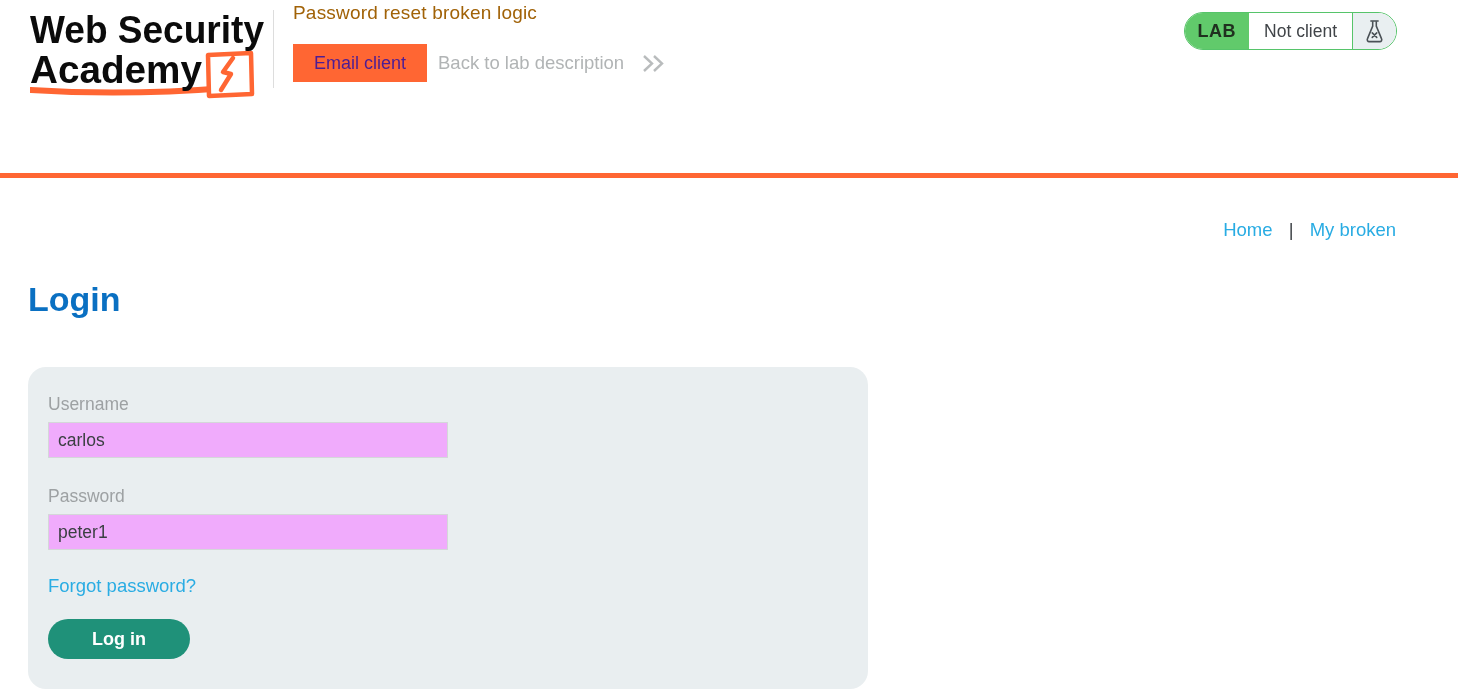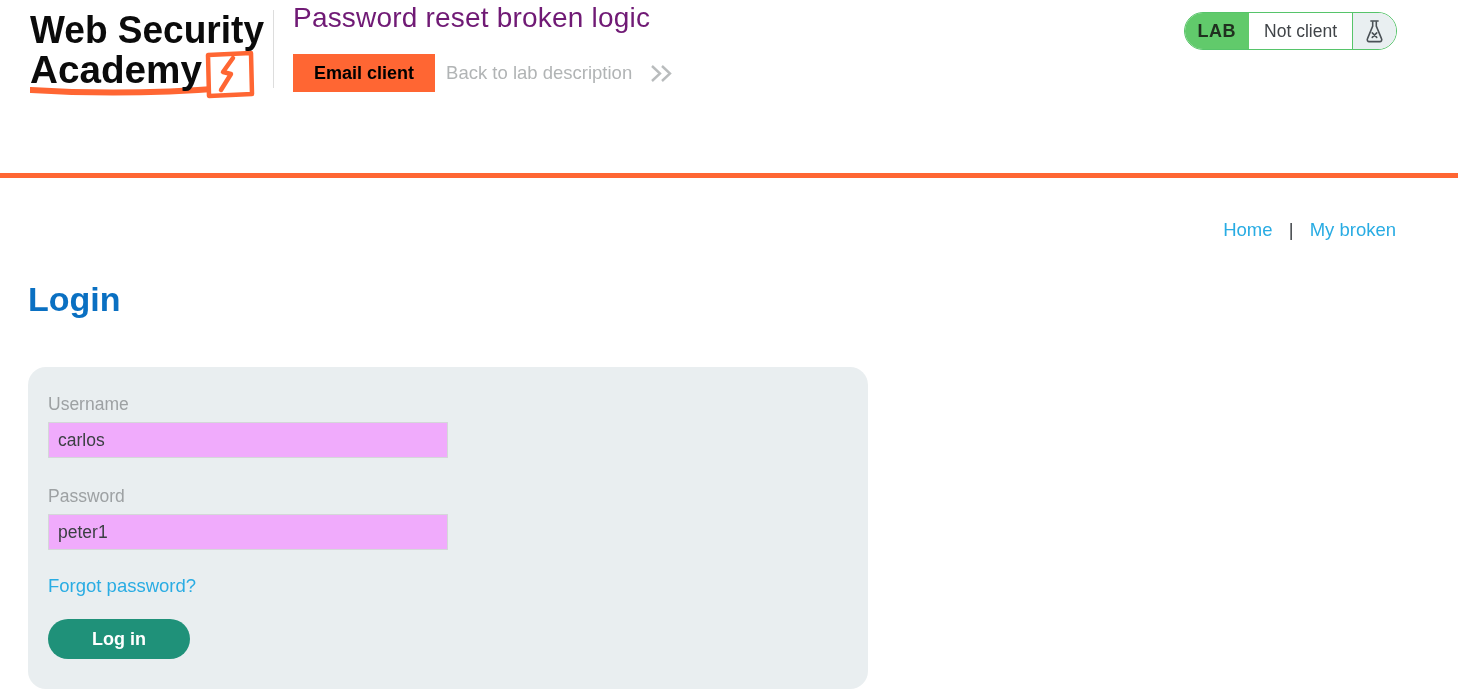--- a/index.html
+++ b/index.html
@@ -30,8 +30,8 @@
   }
   .title-block { position: absolute; left: 293px; top: 2px; }
   .lab-title {
-    margin: 0; font-size: 28px; font-weight: 400;
-    color: #701a75; letter-spacing: 0.2px; white-space: nowrap;
+    margin: 0; font-size: 19px; font-weight: 400;
+    color: #a16207; letter-spacing: 0.2px; white-space: nowrap;
   }
   .title-links { display: flex; align-items: center; margin-top: 20px; }
   .email-client-btn {

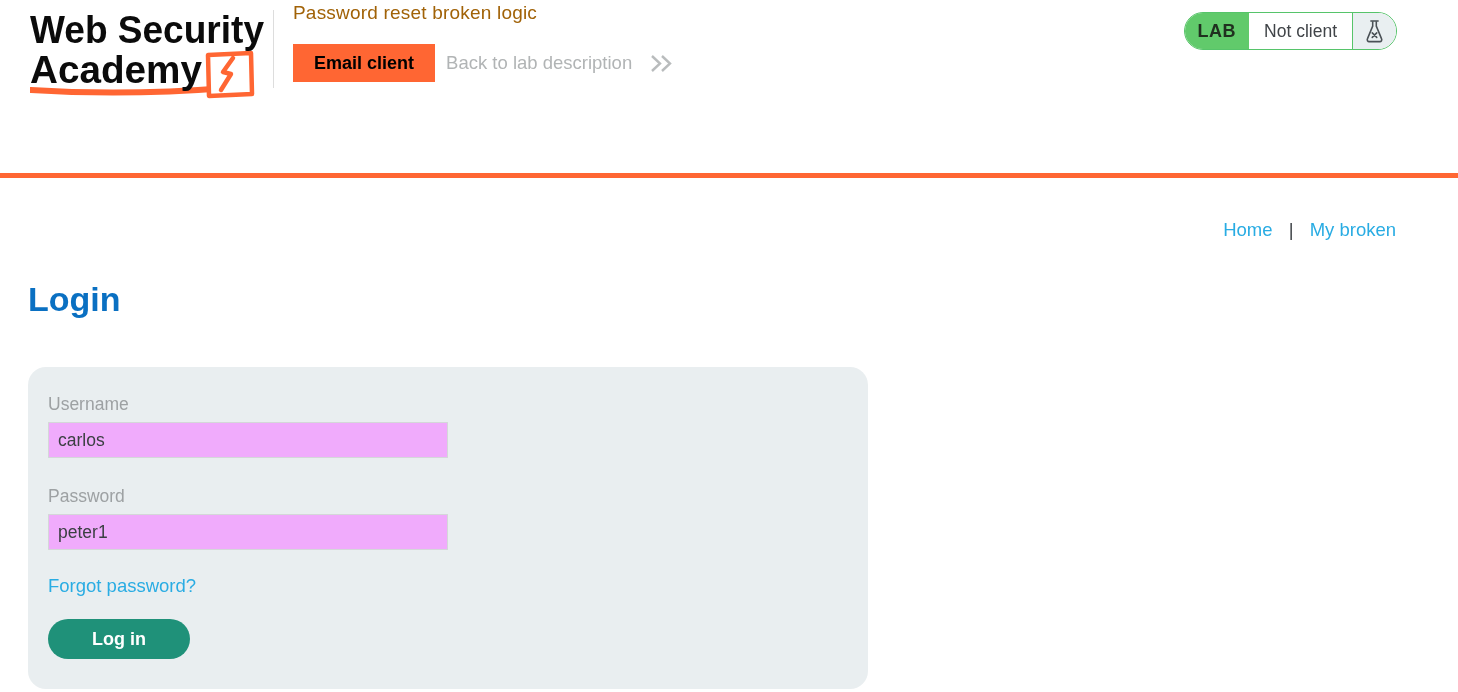--- a/index.html
+++ b/index.html
@@ -35,8 +35,8 @@
   }
   .title-links { display: flex; align-items: center; margin-top: 20px; }
   .email-client-btn {
-    background: #ff6633; color: #000000;
-    font-weight: bold; font-size: 18px;
+    background: #ff6633; color: #4c1d95;
+    font-weight: normal; font-size: 18px;
     height: 38px; padding: 0 21px;
     display: inline-flex; align-items: center;
     text-decoration: none; cursor: pointer; white-space: nowrap;

